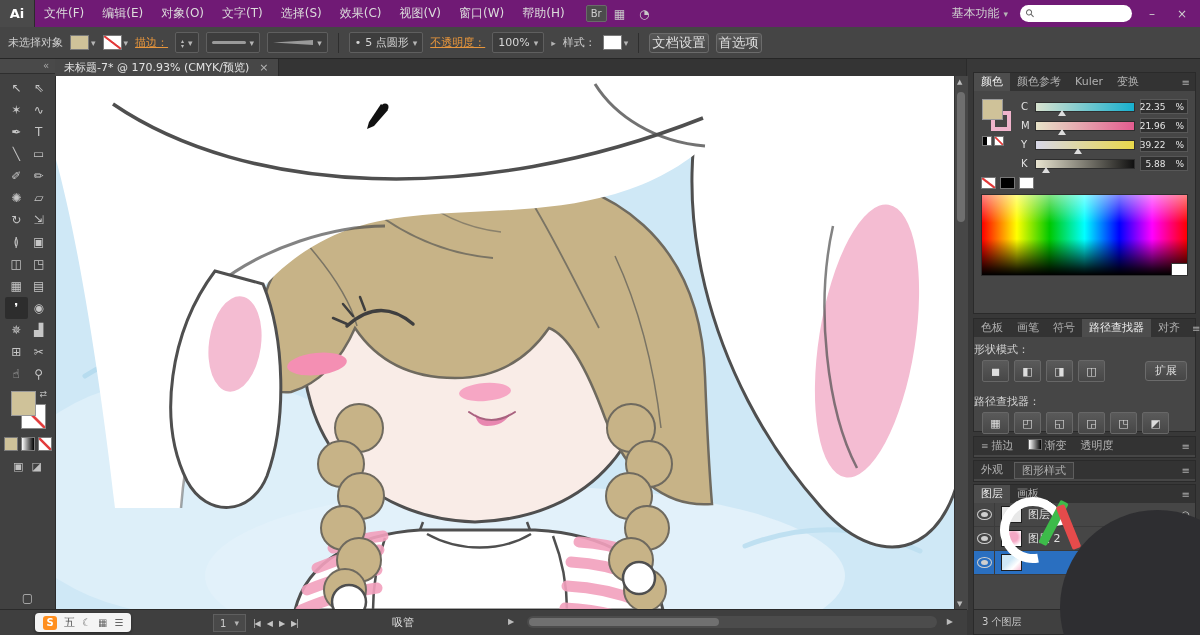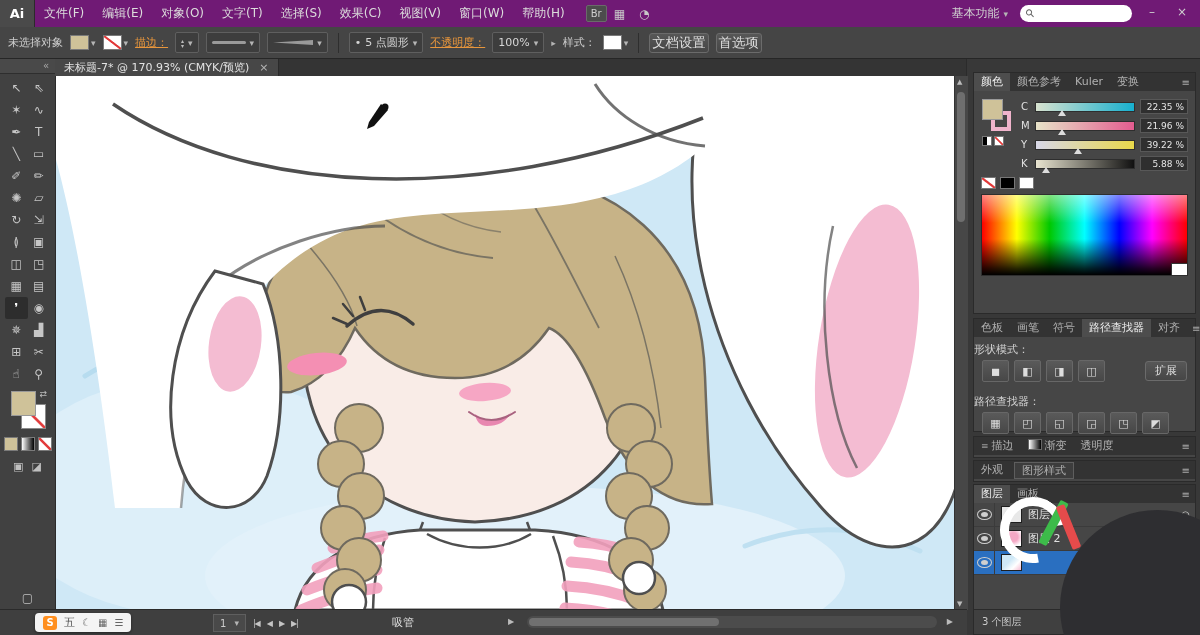--- a/index.html
+++ b/index.html
@@ -16,7 +16,7 @@
   .br-box{border:1px solid #6a6a6a;border-radius:2px;padding:0 4px;margin-left:12px;
           font-size:10px;height:15px;line-height:15px;background:#4c4c4c;color:#cfcfcf}
   .mb-icon{padding:0 7px;color:#c8c8c8}
-  .mb-right{margin-left:auto;display:flex;align-items:flex-start;gap:12px;padding-right:8px}
+  .mb-right{margin-left:auto;display:flex;align-items:center;gap:12px;padding-right:8px}
   .workspace{display:flex;align-items:center;gap:4px;color:#d0d0d0}
   .searchbox{width:100px;height:17px;background:#fff;border-radius:9px;display:flex;
              align-items:center;padding:0 6px;gap:4px}

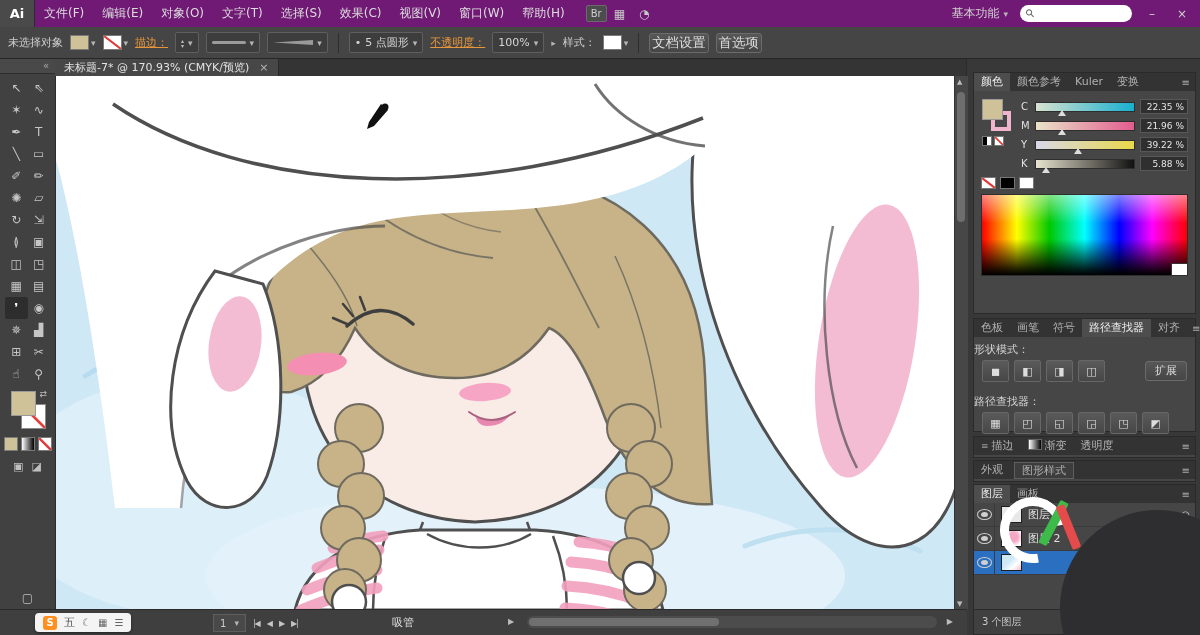--- a/index.html
+++ b/index.html
@@ -125,7 +125,7 @@
          border-right:4px solid transparent;border-bottom:6px solid #ddd}
   .p22{left:22%}.p39{left:39%}.p6{left:6%}
   .chval{width:40px;height:13px;background:#2f2f2f;border:1px solid #585858;font-size:9px;
-         color:#e6e6e6;display:flex;align-items:center;justify-content:flex-end;padding:0 3px;gap:3px}
+         color:#e6e6e6;display:flex;align-items:center;justify-content:flex-end;padding:0 3px;gap:10px}
   .nonerow{display:flex;align-items:center;gap:4px;padding:5px 7px 3px}
   .nsw{width:13px;height:10px;border:1px solid #777;
        background:linear-gradient(to top right,#fff 40%,#e23b3b 46%,#e23b3b 54%,#fff 60%)}

